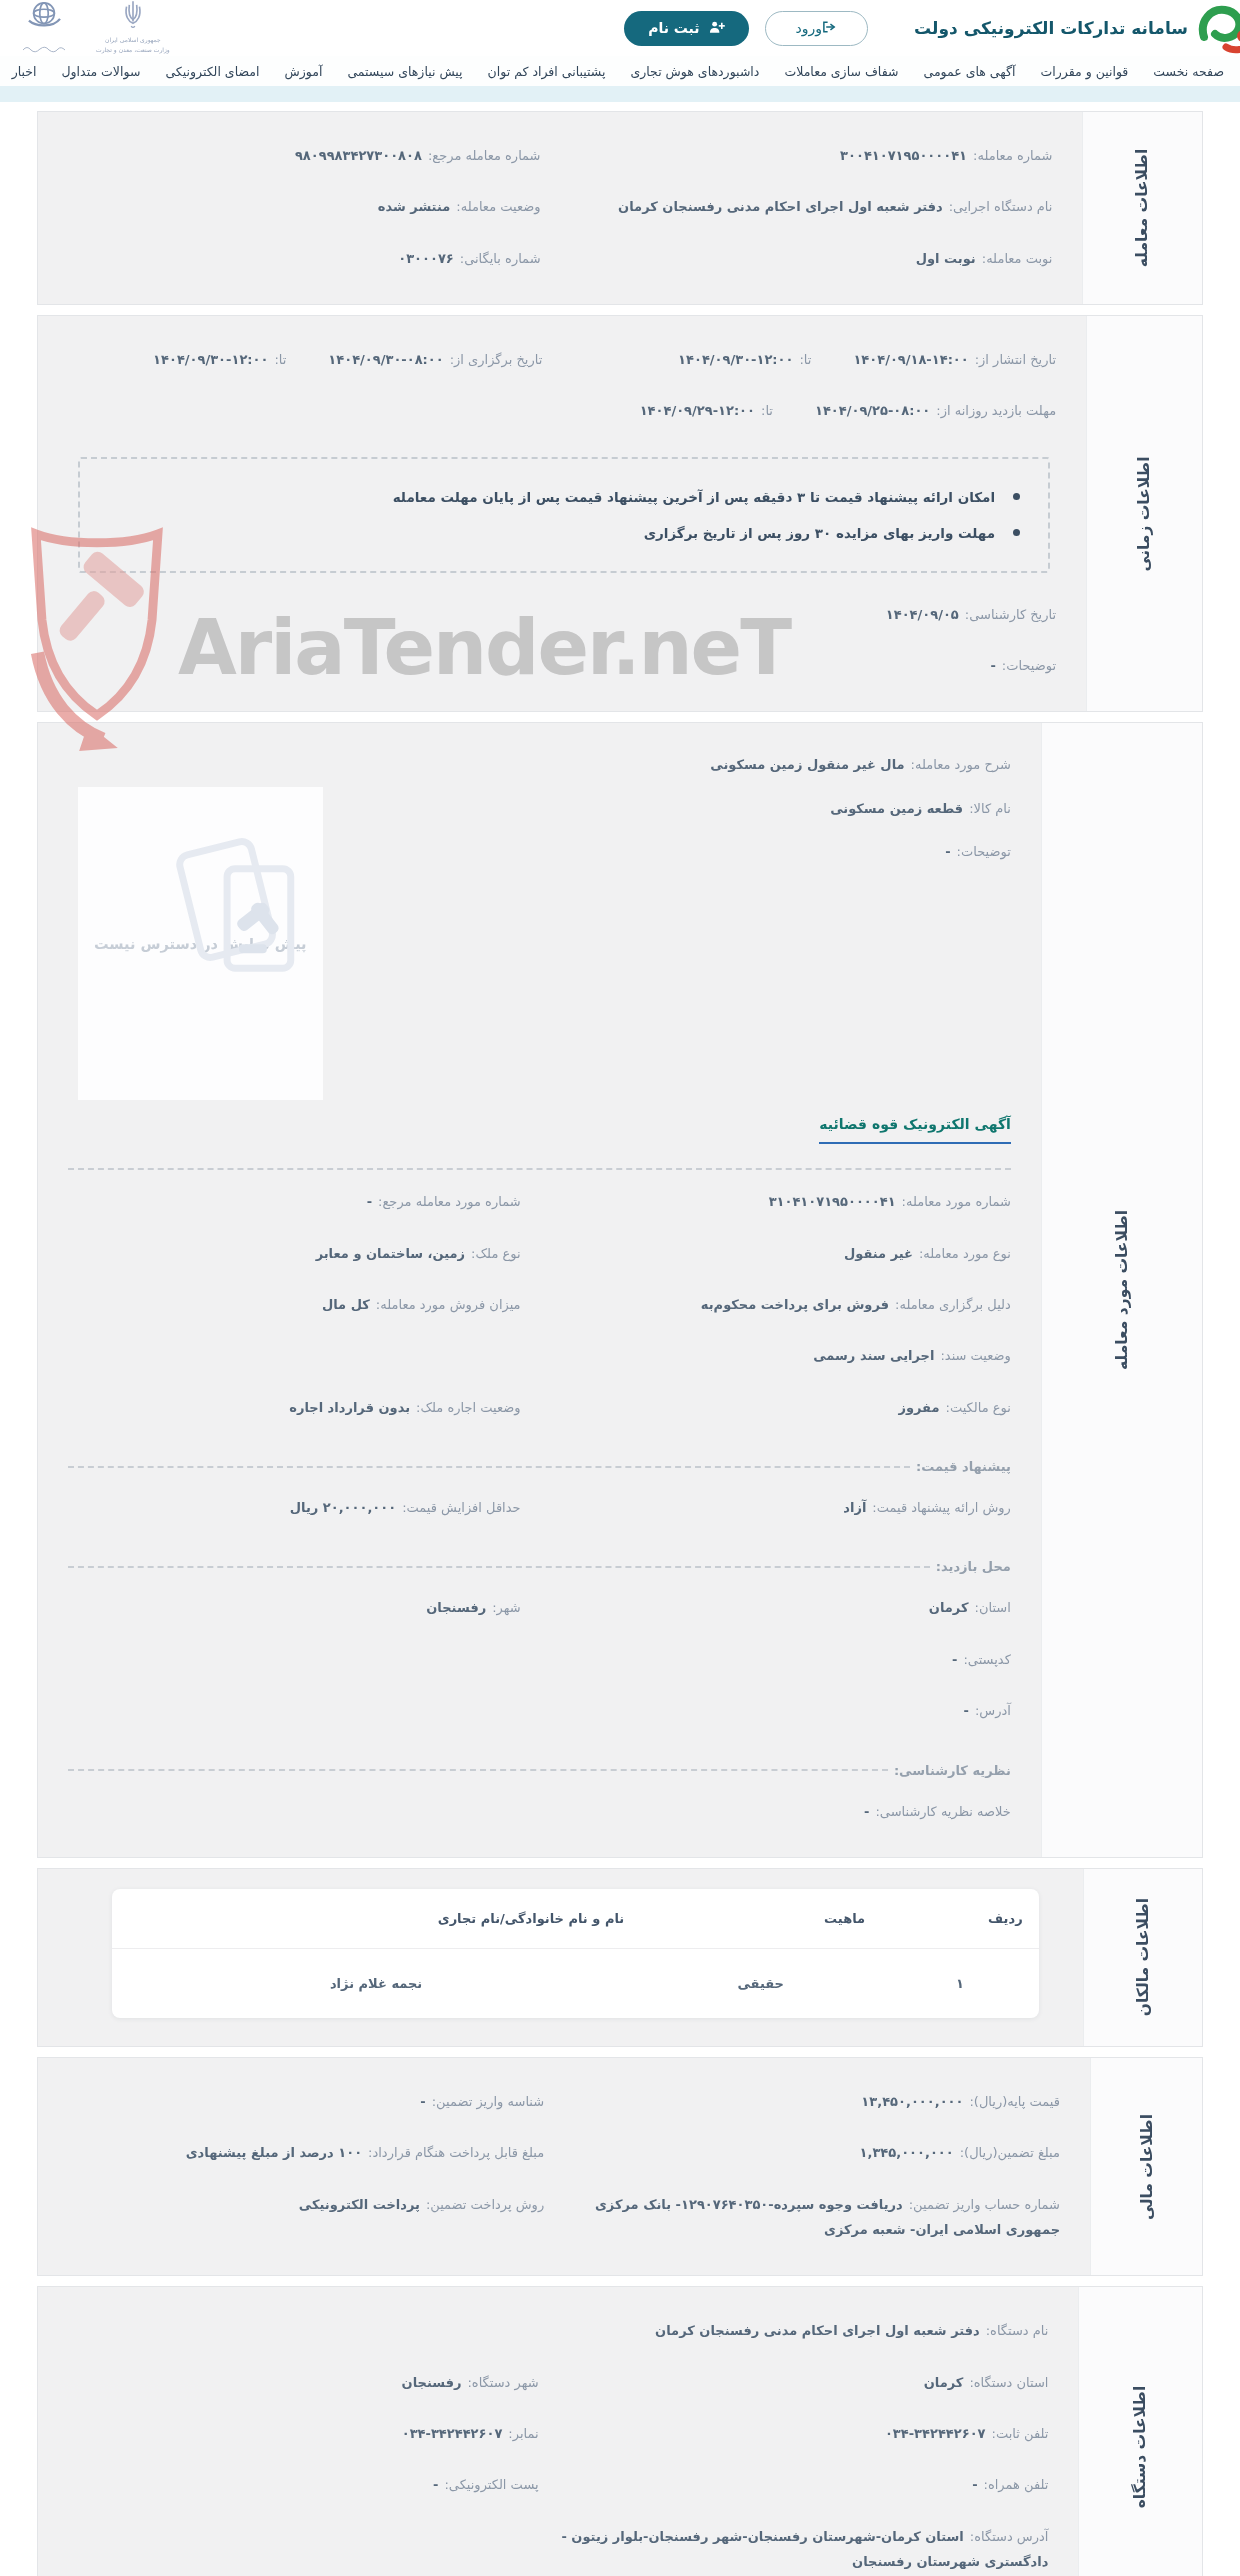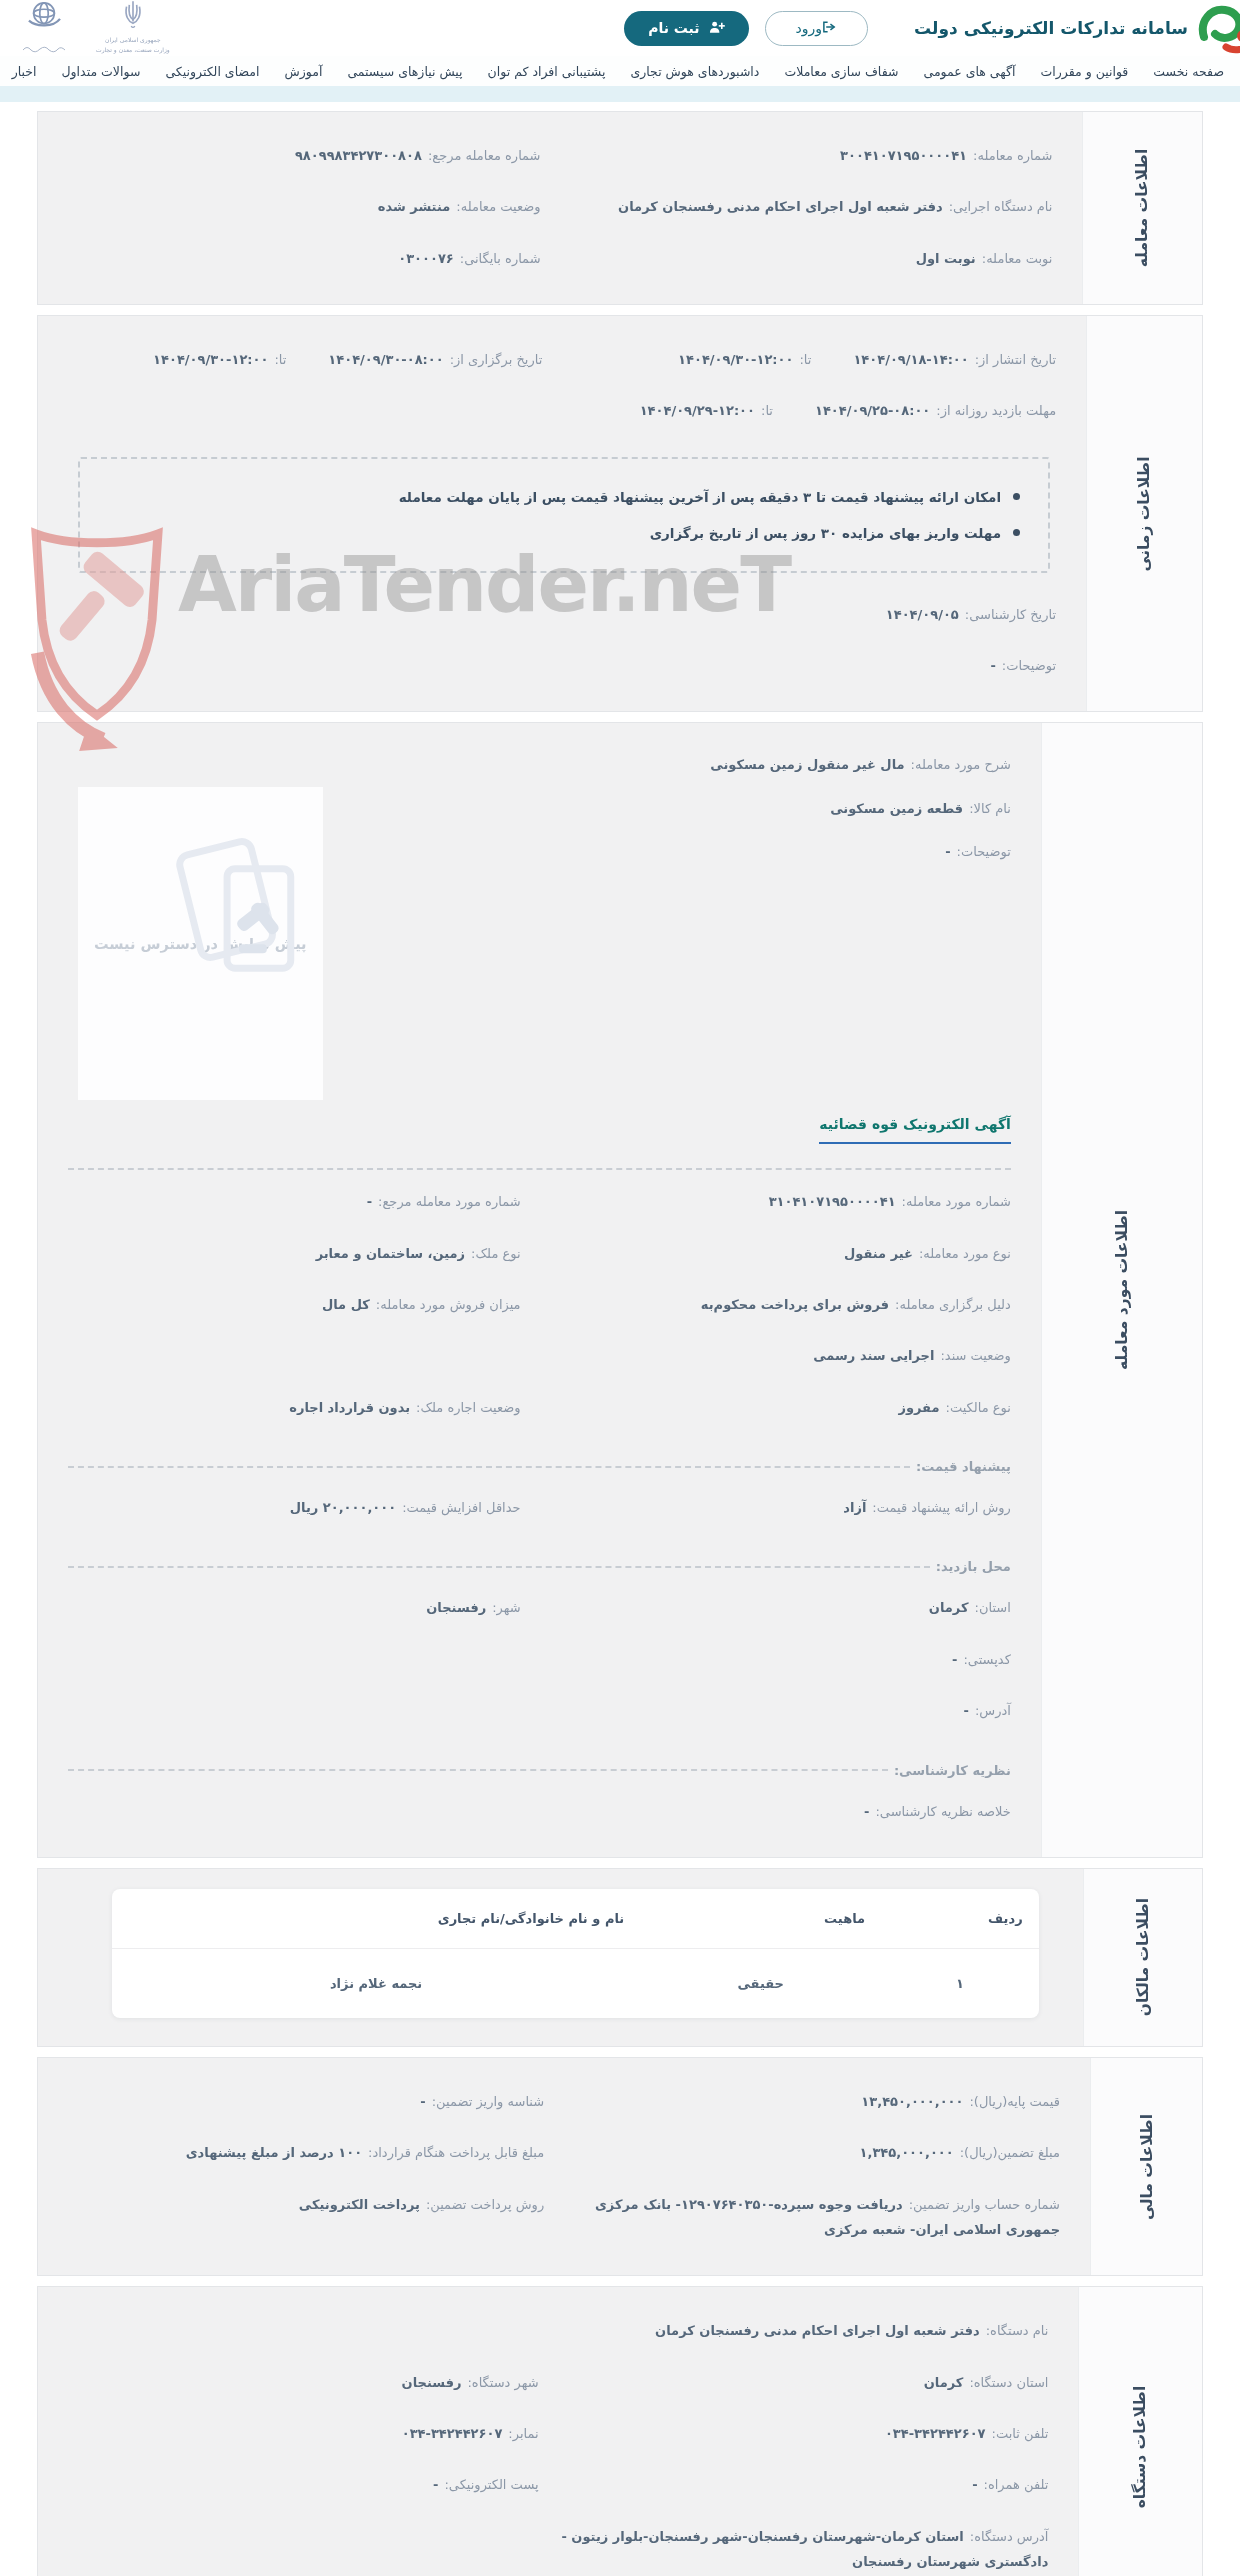--- a/index.html
+++ b/index.html
@@ -39,7 +39,7 @@
   .lbl{color:#8b97a7}
   .val{color:#55677a;font-weight:700;margin-right:6px}
   .notebox{border:2px dashed #c6ccd2;border-radius:3px;margin:20px 6px 16px 10px;padding:20px 28px}
-  .note-item{display:flex;align-items:center;gap:12px;color:#3c4f63;font-weight:700;font-size:13.5px;padding:10px 0}
+  .note-item{display:flex;align-items:center;gap:18px;color:#3c4f63;font-weight:700;font-size:13.5px;padding:10px 0}
   .dot{width:7px;height:7px;border-radius:50%;background:#3c4f63;flex:0 0 7px}
   .dtitle{display:flex;align-items:center;gap:6px;margin:26px 0 8px}
   .dtitle .t{color:#95a0ad;font-size:13px;font-weight:600;white-space:nowrap}

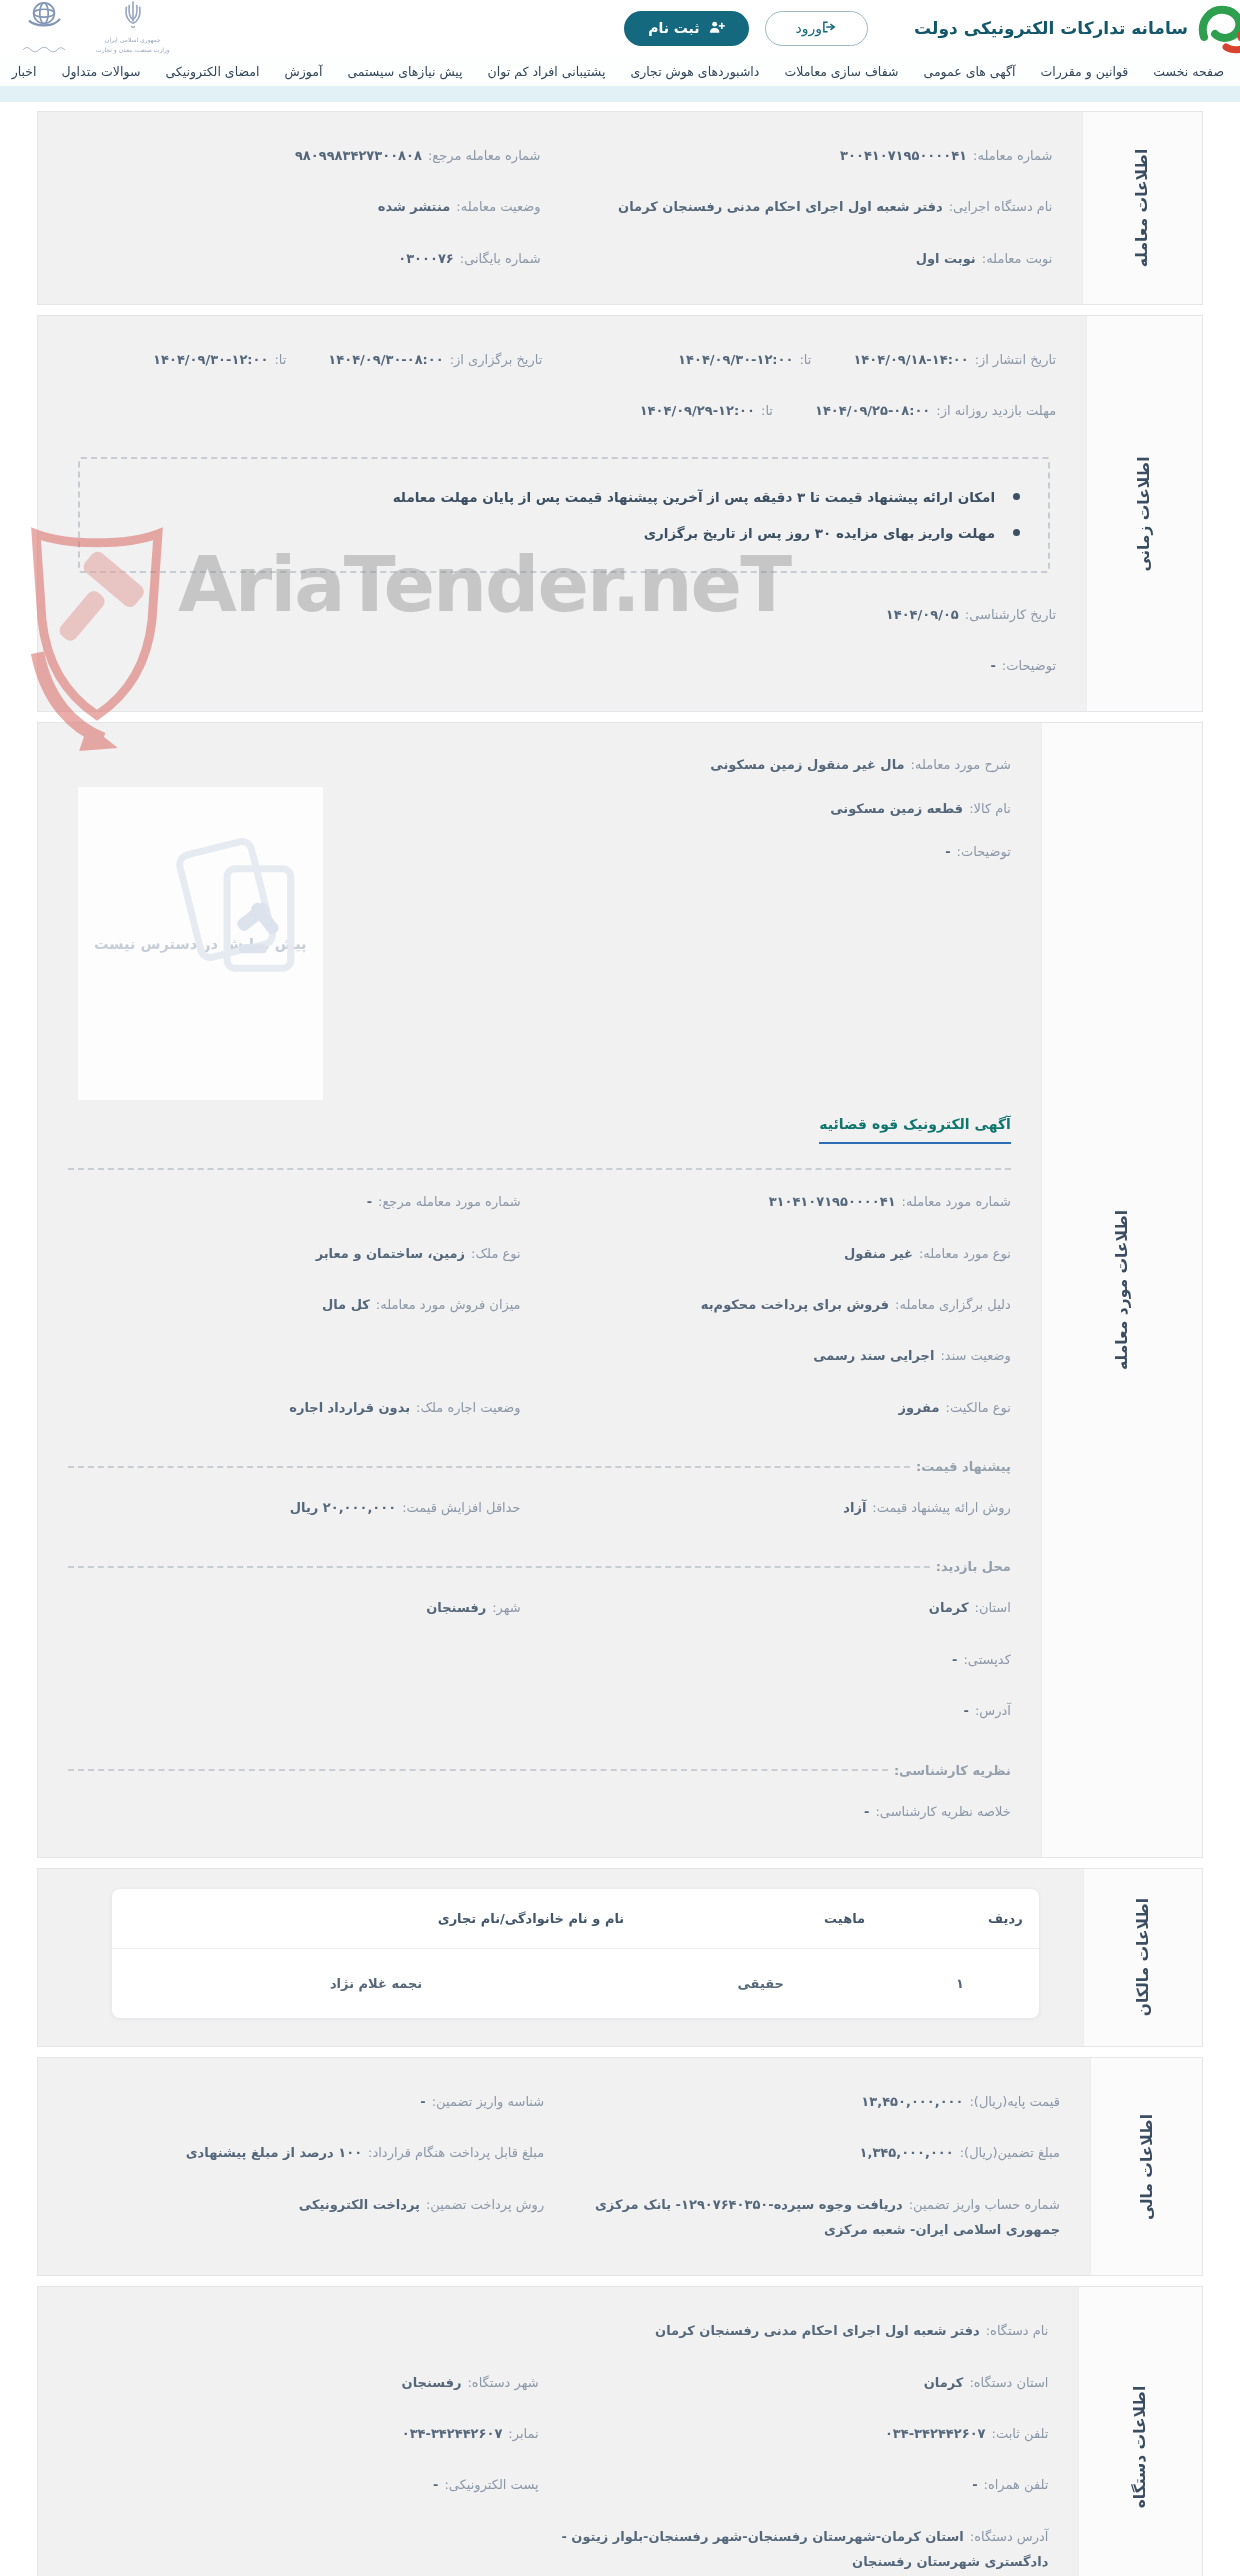--- a/index.html
+++ b/index.html
@@ -62,7 +62,7 @@
   th:nth-child(1),td:nth-child(1){width:17%}
   th:nth-child(2),td:nth-child(2){width:26%}
   
-  .wm{position:absolute;top:522px;left:22px;display:flex;align-items:flex-start;gap:6px;opacity:.55;z-index:60;pointer-events:none;direction:ltr}
+  .wm{position:absolute;top:522px;left:22px;display:flex;align-items:center;gap:6px;opacity:.55;z-index:60;pointer-events:none;direction:ltr}
   .wm-text{font-size:76px;font-weight:700;color:#8f8f8f;letter-spacing:-2px;opacity:.8;margin-top:18px;font-family:"DejaVu Sans",sans-serif}
 </style>
 </head>

